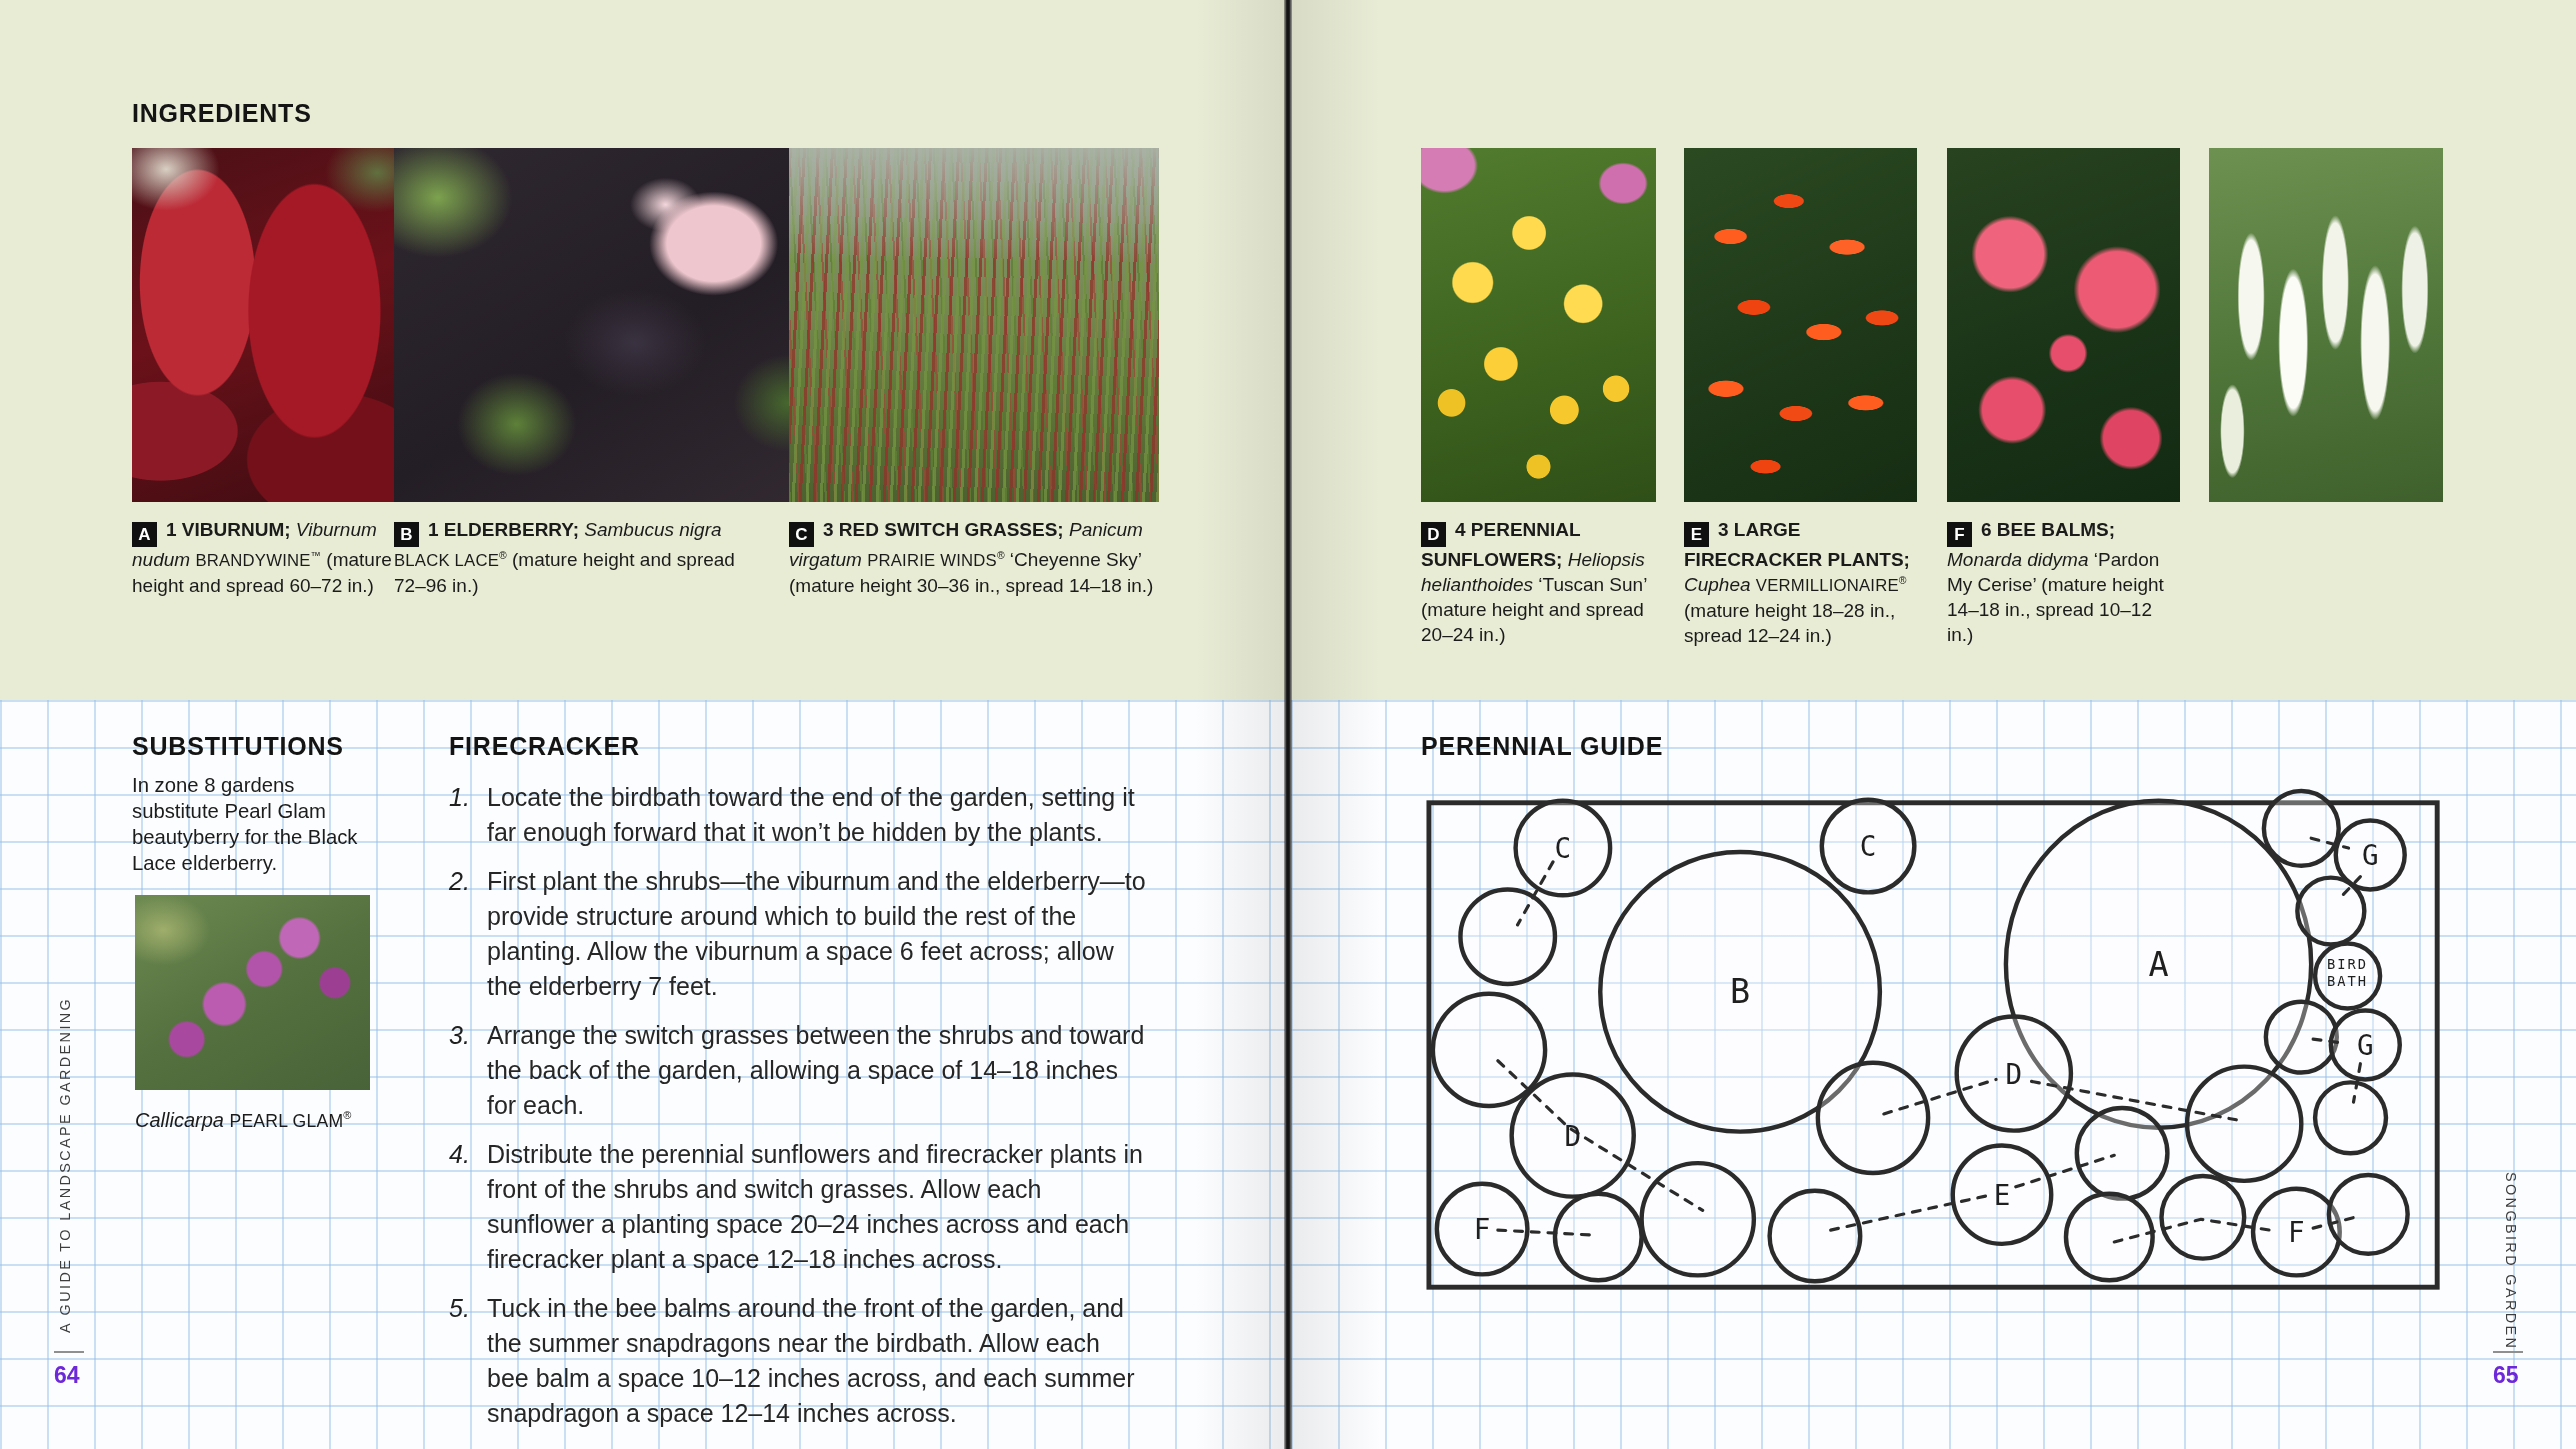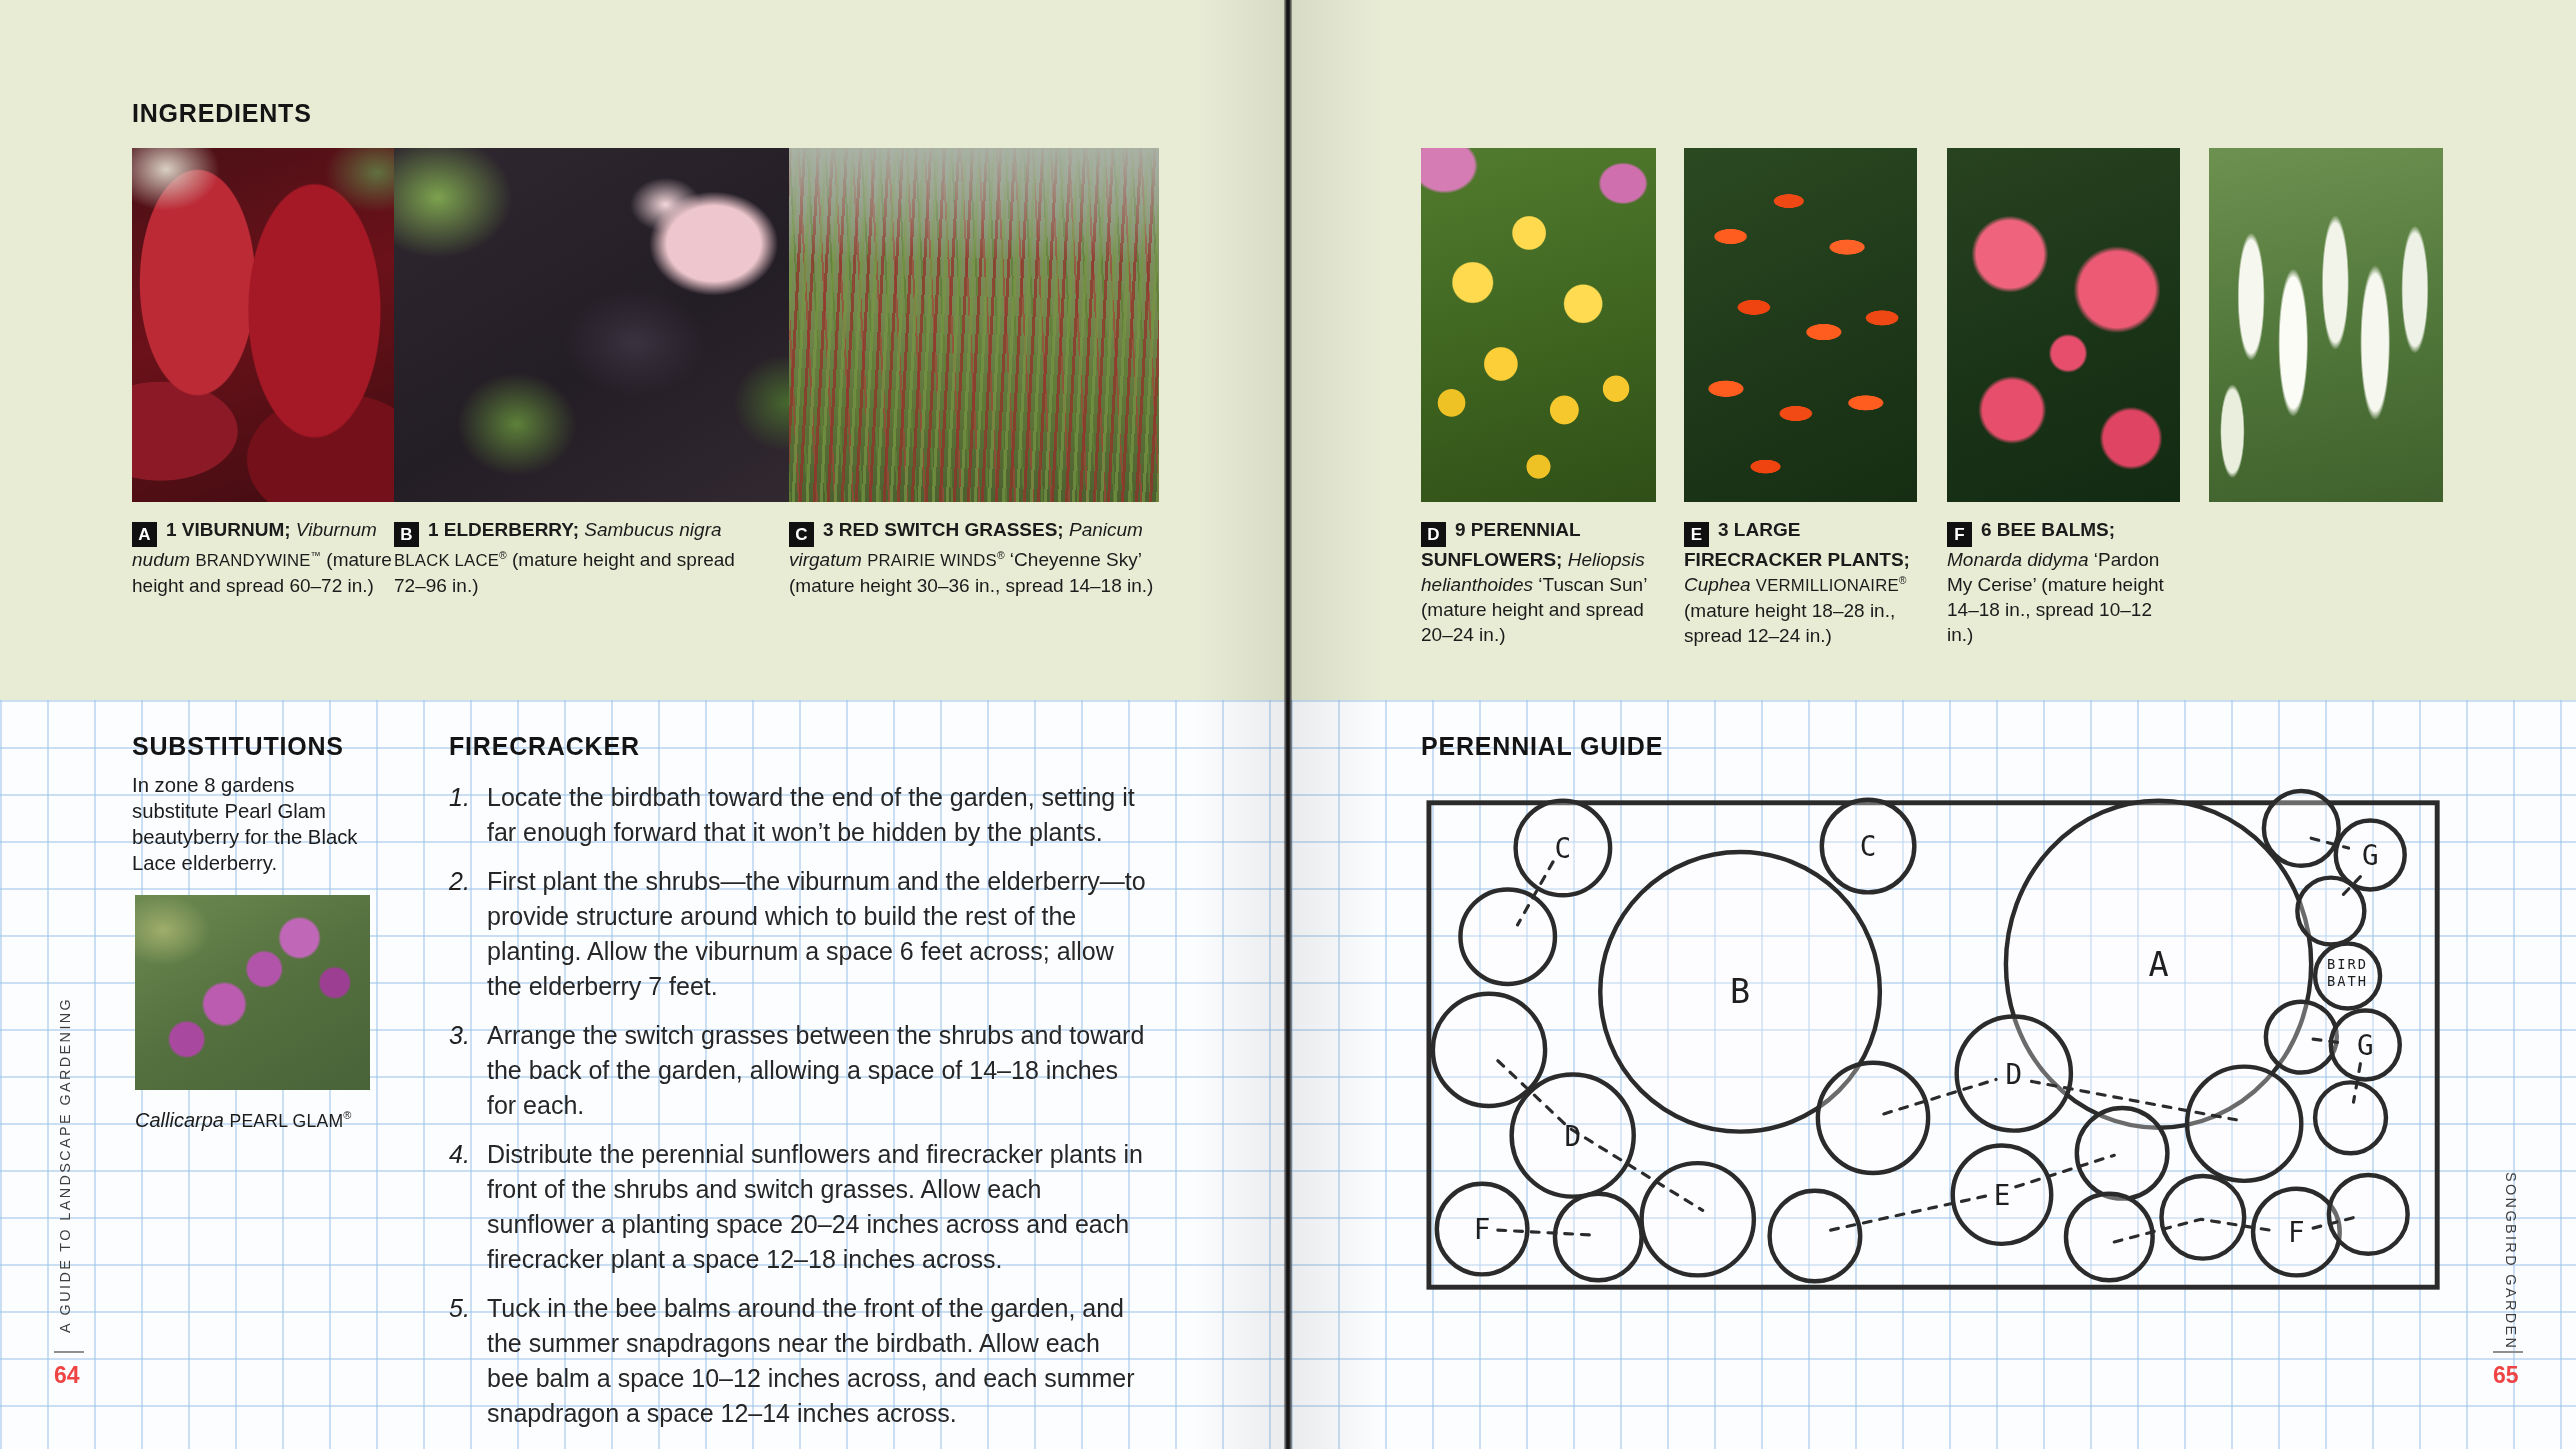--- a/index.html
+++ b/index.html
@@ -159,7 +159,7 @@
 
   <div class="abs" style="left:1421px;top:148px;width:235px;">
     <div class="photo ph-heliopsis"></div>
-    <div class="cap"><span class="badge">D</span><span><strong>9 PERENNIAL SUNFLOWERS; </strong><em>Heliopsis helianthoides </em><span>‘Tuscan Sun’ (mature height and spread 20–24 in.)</span></span></div>
+    <div class="cap"><span class="badge">D</span><span><strong>4 PERENNIAL SUNFLOWERS; </strong><em>Heliopsis helianthoides </em><span>‘Tuscan Sun’ (mature height and spread 20–24 in.)</span></span></div>
   </div>
   <div class="abs" style="left:1684px;top:148px;width:233px;">
     <div class="photo ph-cuphea"></div>

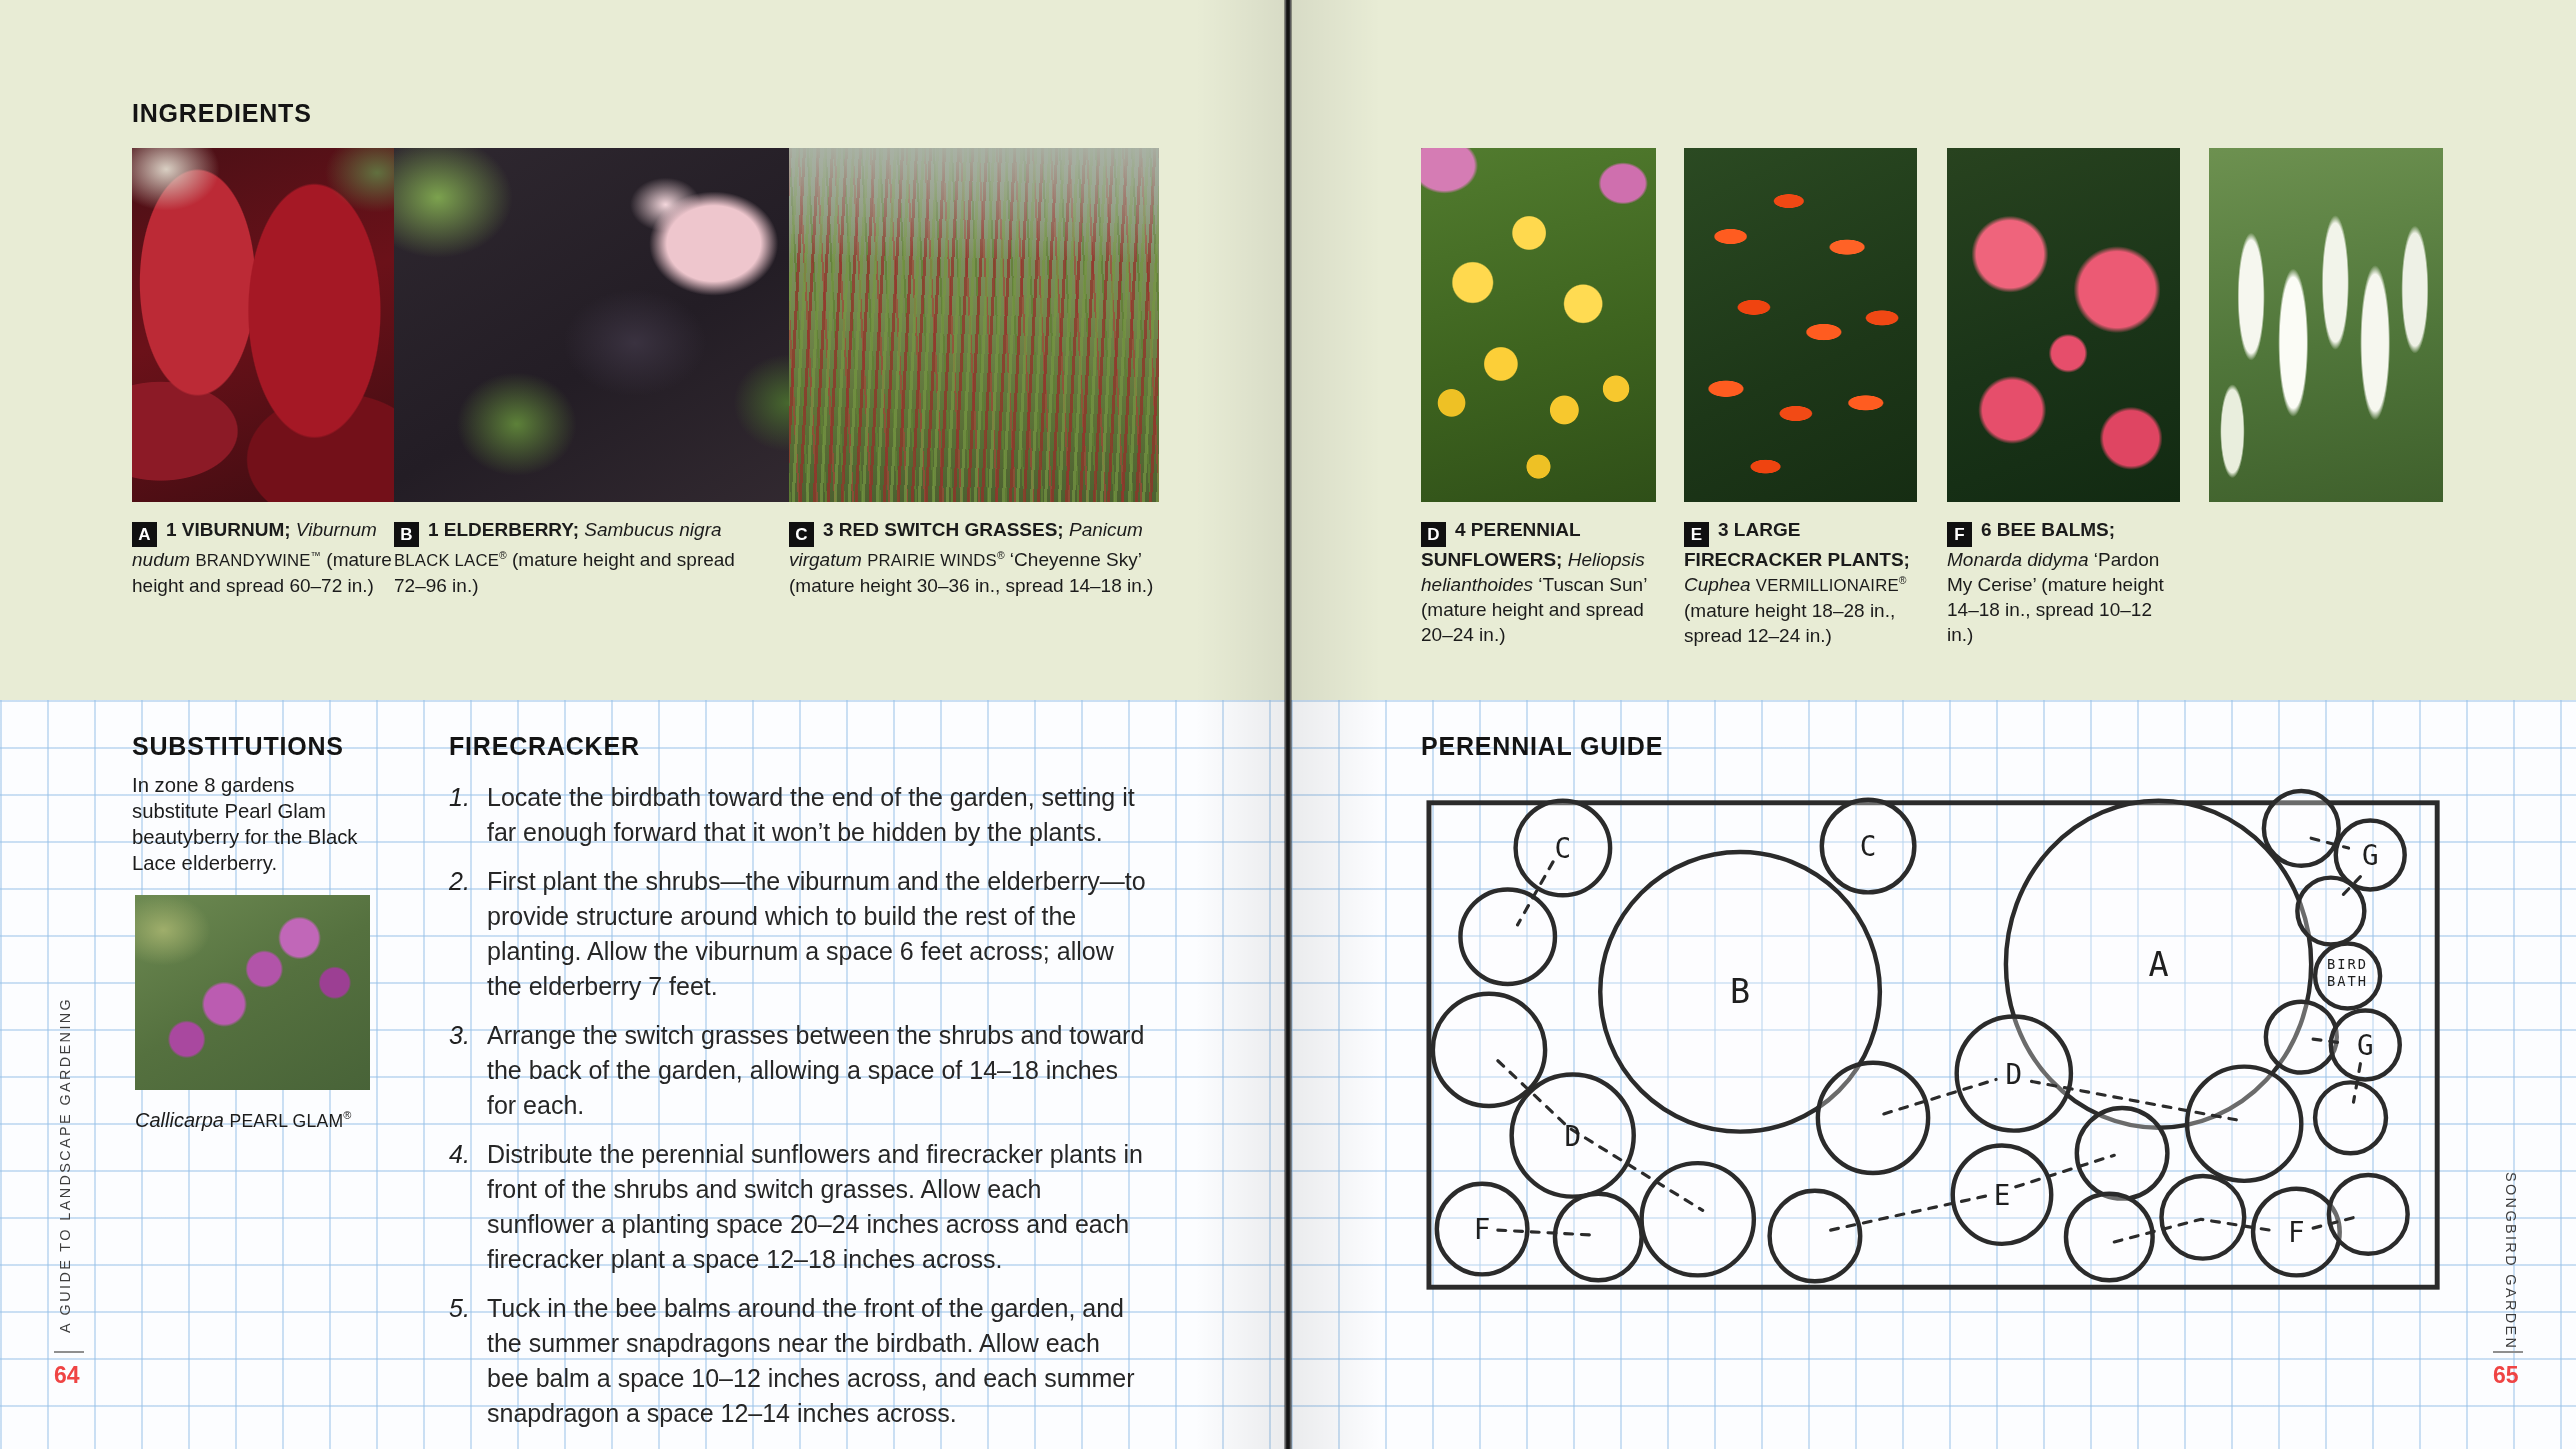--- a/index.html
+++ b/index.html
@@ -38,7 +38,7 @@
   
   .edge{font-size:14.4px;letter-spacing:2.4px;color:#3d3d3d;white-space:nowrap;}
   .rule{width:30px;height:2px;background:#8f8f8f;}
-  .folio{font-weight:700;font-size:23px;color:#ef4444;}
+  .folio{font-weight:700;font-size:23px;color:#6d28d9;}
   
   .ph-viburnum{background:
     radial-gradient(ellipse 89px 69px at 12% 6%, #d9cfc3, transparent 60%),

